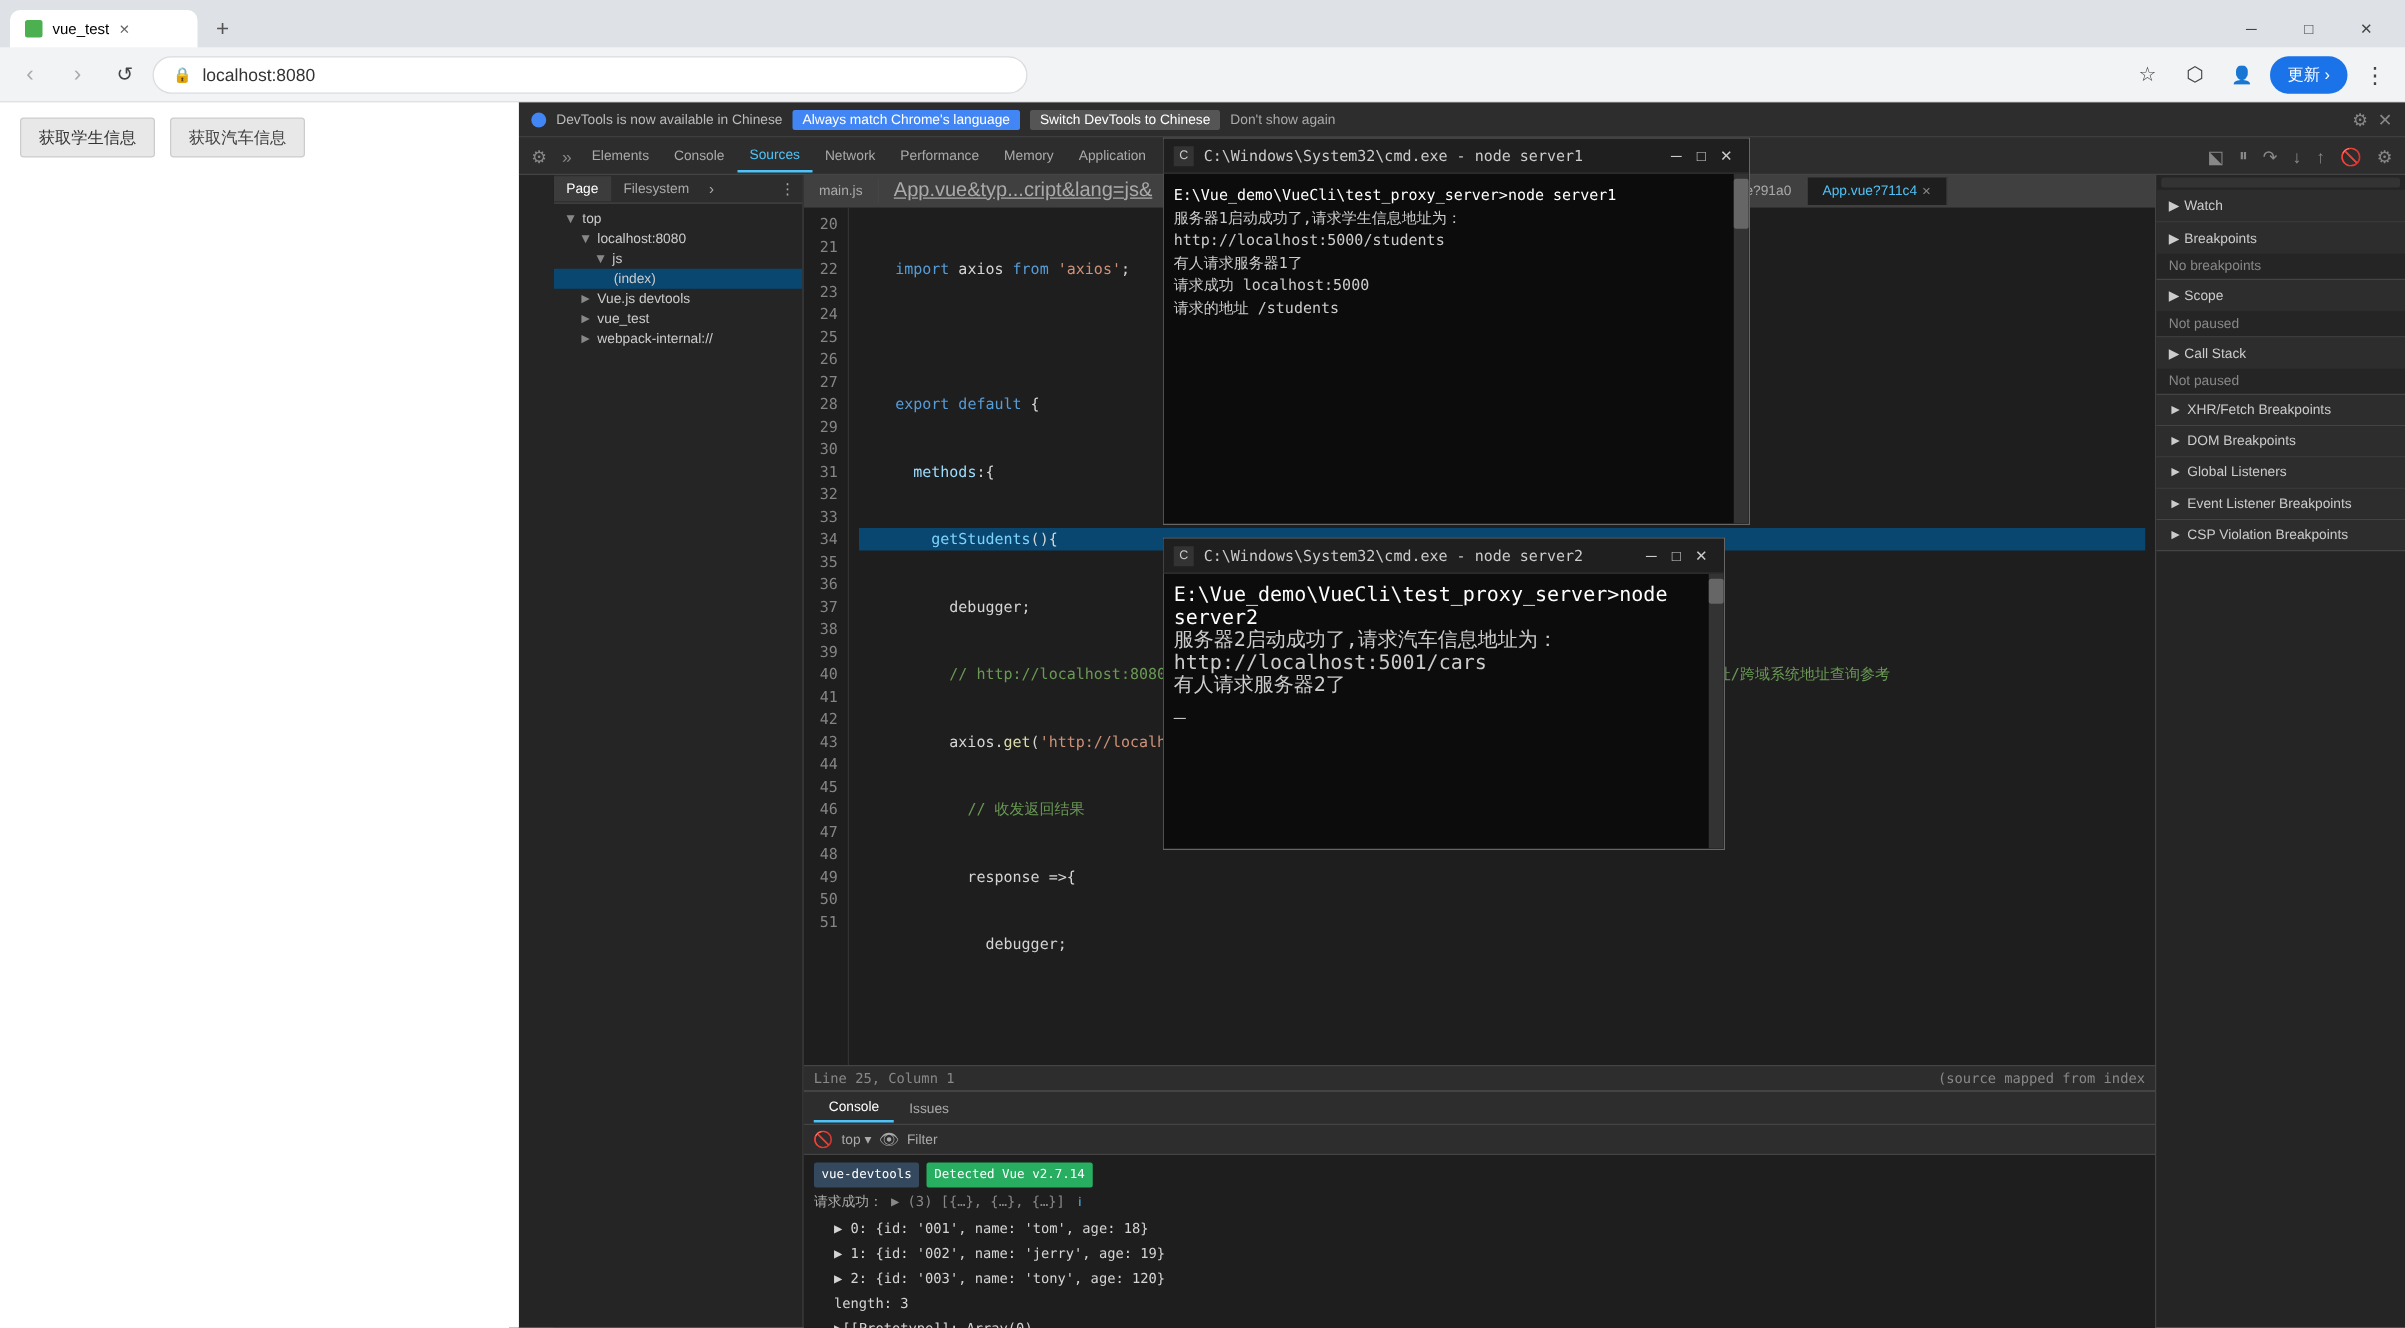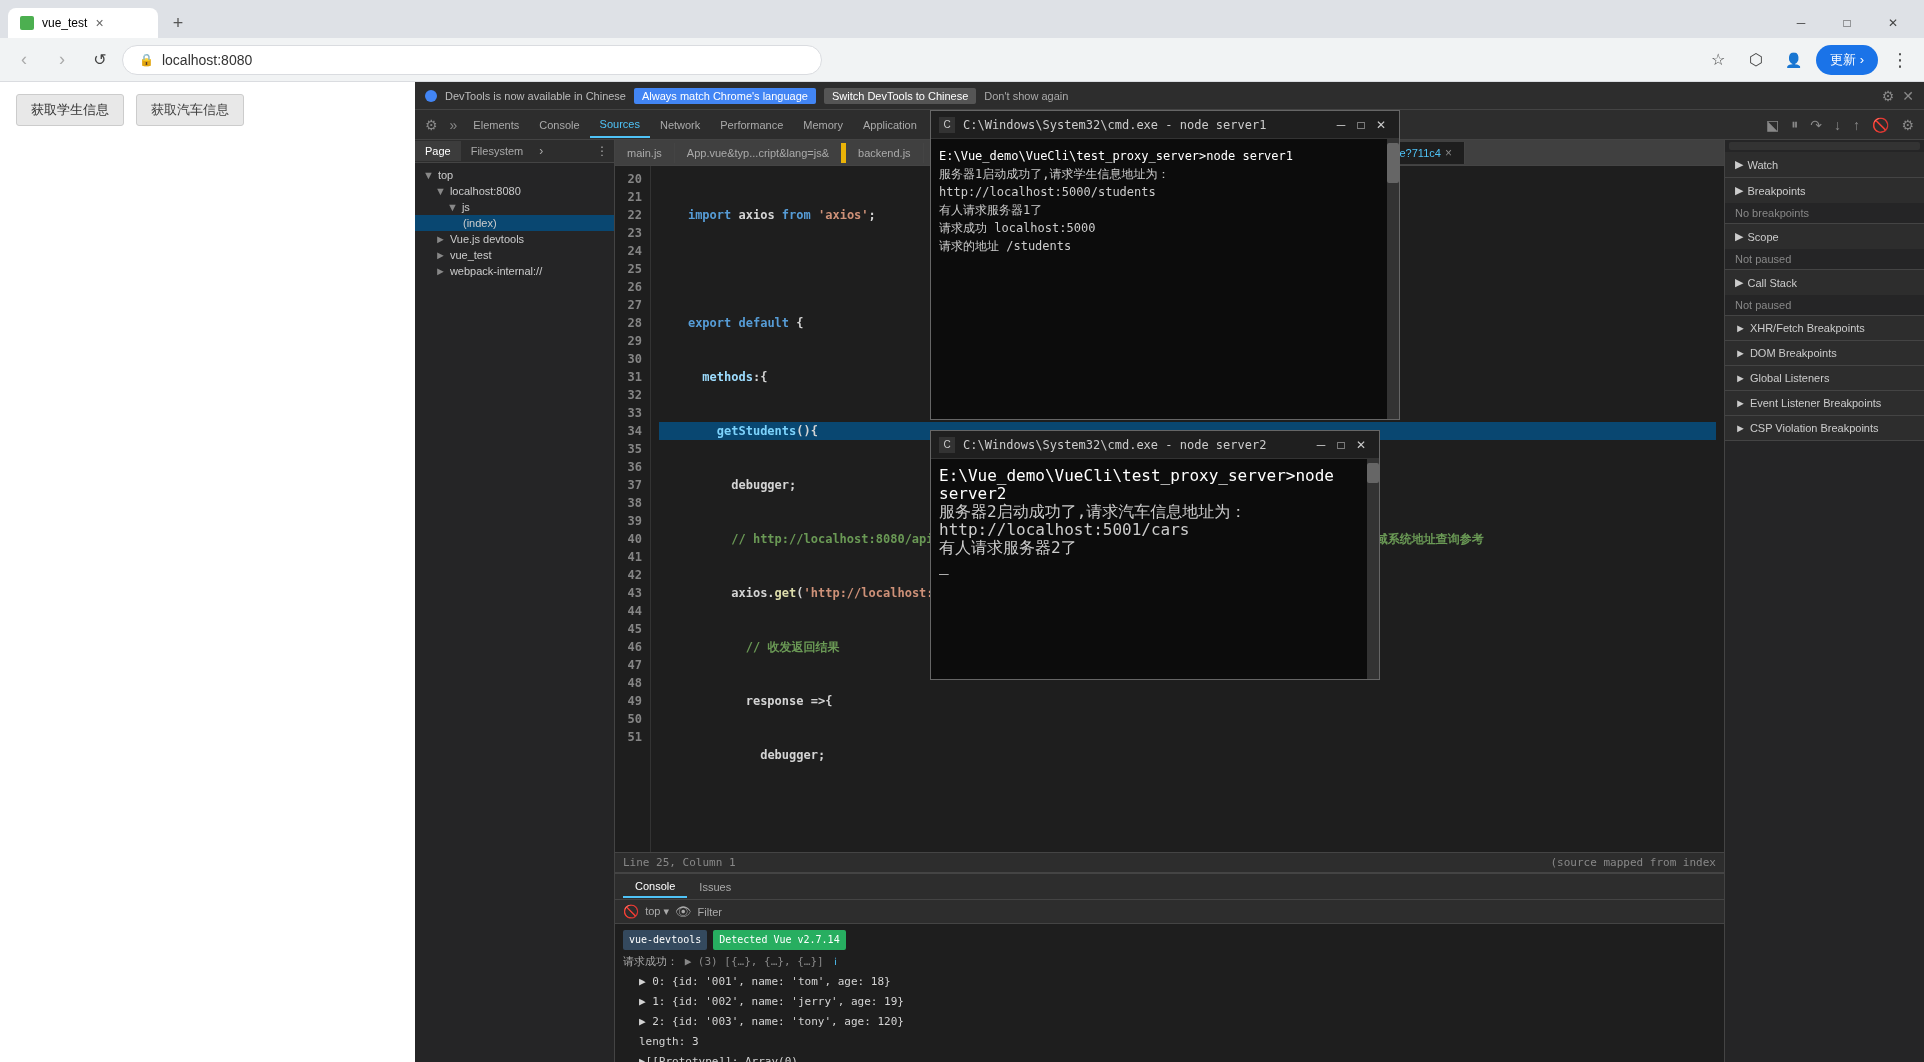--- a/index.html
+++ b/index.html
@@ -86,7 +86,7 @@
         <div style="padding:4px 6px; color:#888; cursor:pointer; font-size:14px;">⚙</div>
       </div>
 
-      <div style="display:flex; flex:1; overflow:hidden;">
+      <div style="display:flex; flex:1; overflow:hidden;padding-left:28px;">
 
         <div style="width:200px; background:#252526; border-right:1px solid #444; overflow-y:auto; flex-shrink:0; display:flex; flex-direction:column;">
 

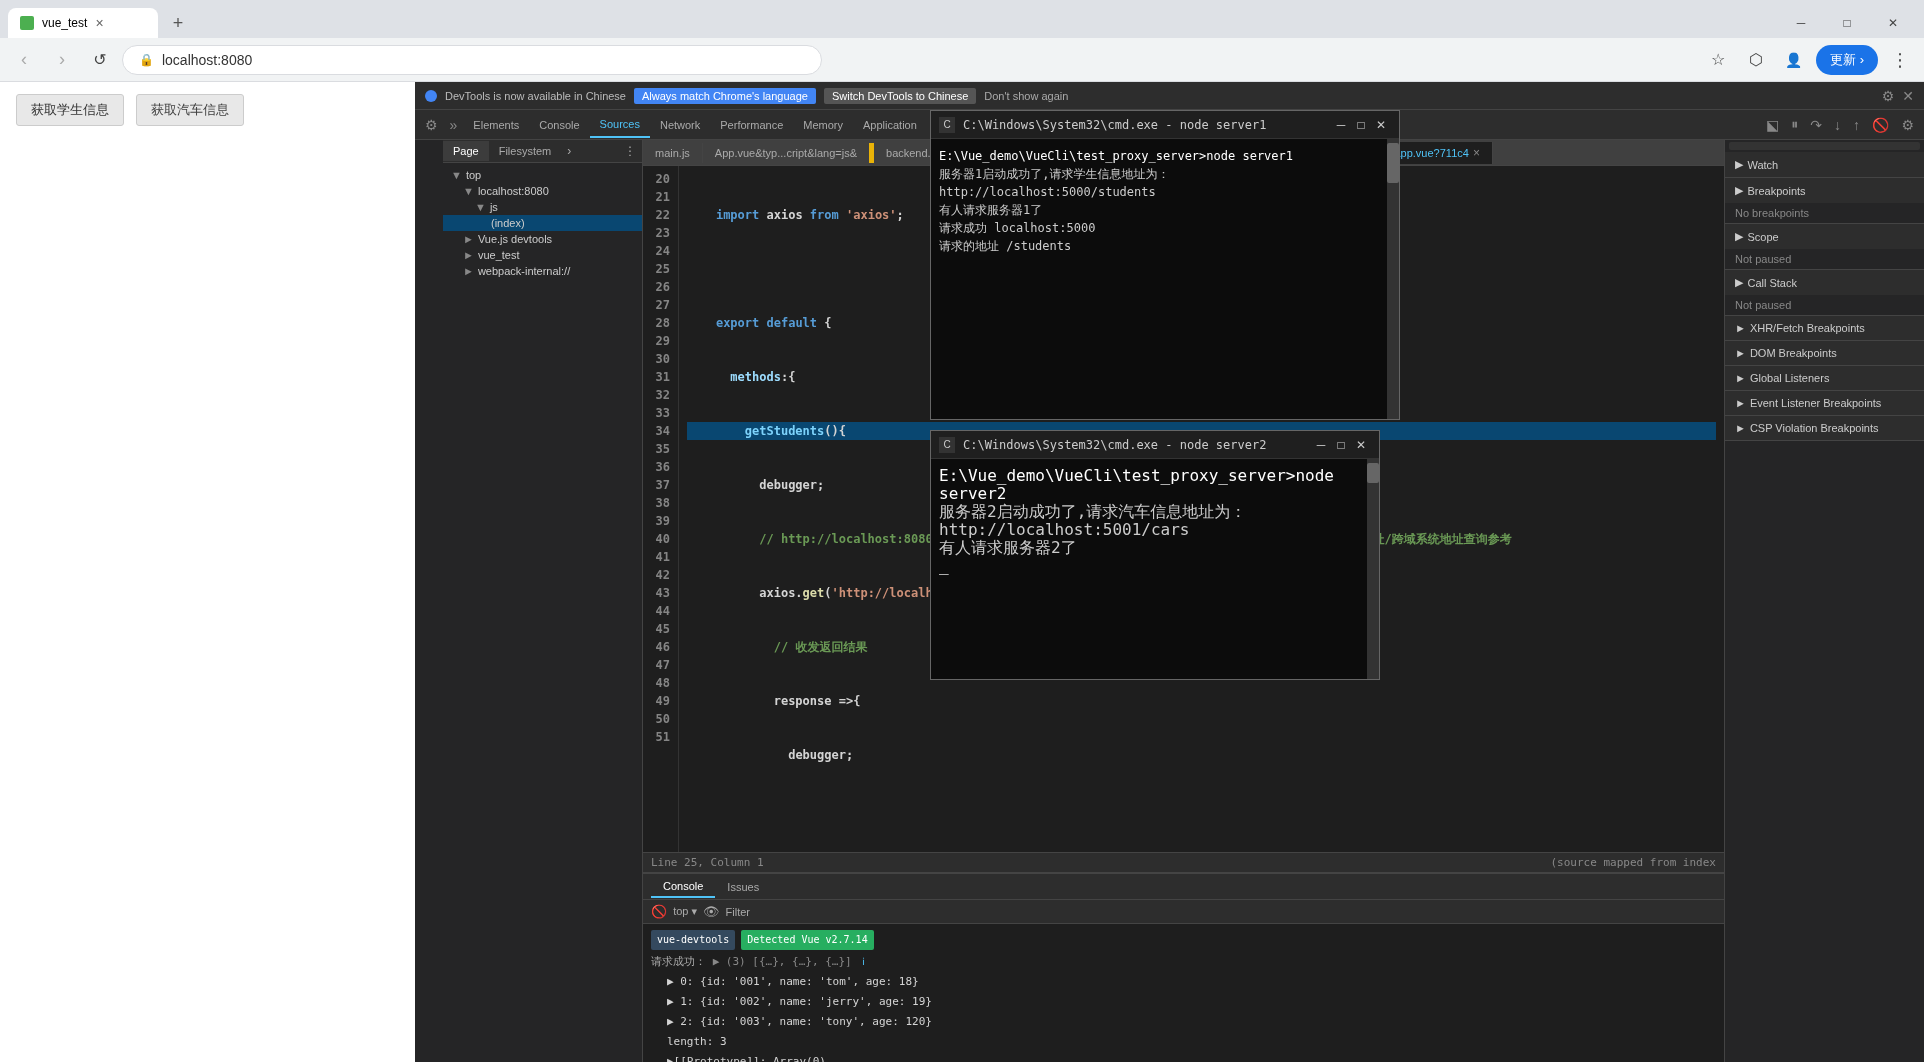--- a/index.html
+++ b/index.html
@@ -133,7 +133,7 @@
 
           <div style="display:flex; background:#404040; border-bottom:1px solid #444; overflow-x:auto; flex-shrink:0; height:26px; align-items:center;">
             <div style="padding:4px 12px; font-size:11px; color:#aaa; cursor:pointer; border-right:1px solid #444; white-space:nowrap;">main.js</div>
-            <div style="padding:4px 12px; font-size:11px; color:#aaa; cursor:pointer; border-right:5px solid #eab308; white-space:nowrap;">App.vue&amp;typ...cript&amp;lang=js&amp;</div>
+            <div style="padding:4px 12px; font-size:16px; color:#aaa; cursor:pointer; border-right:5px solid #eab308; white-space:nowrap;text-decoration:underline;">App.vue&amp;typ...cript&amp;lang=js&amp;</div>
             <div style="padding:4px 12px; font-size:11px; color:#aaa; cursor:pointer; border-right:1px solid #444; white-space:nowrap;">backend.js</div>
             <div style="padding:4px 12px; font-size:11px; color:#aaa; cursor:pointer; border-right:1px solid #444; white-space:nowrap;">main.js?7bea</div>
             <div style="padding:4px 12px; font-size:11px; color:#aaa; cursor:pointer; border-right:1px solid #444; white-space:nowrap;">vue.runtime.esm.js?c320</div>

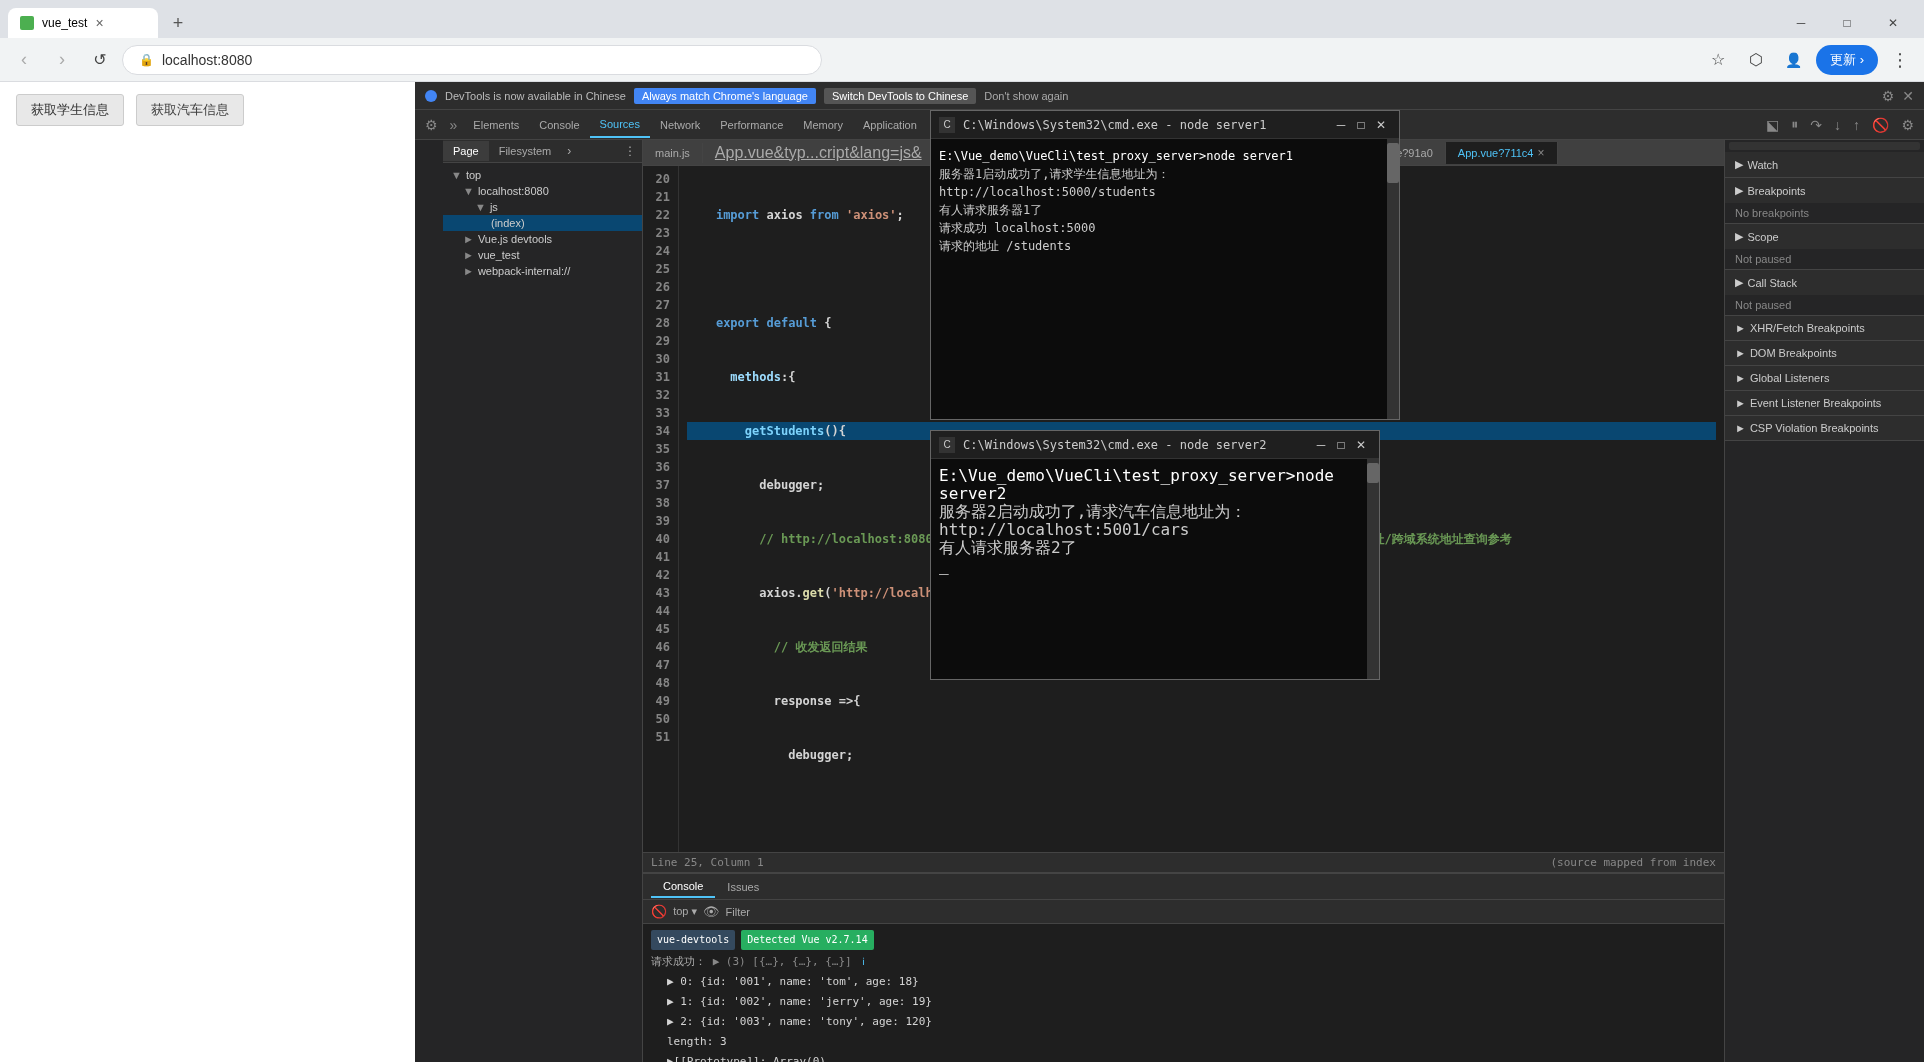--- a/index.html
+++ b/index.html
@@ -145,7 +145,7 @@
             </div>
           </div>
 
-          <div style="flex:1; overflow:auto; background:#1e1e1e; font-family:Consolas,monospace; font-size:12px; display:flex; flex-direction:column;font-weight:bold;">
+          <div style="flex:1; overflow:auto; background:#1e1e1e; font-family:Consolas,monospace; font-size:12px; display:flex; flex-direction:column;">
             <div style="display:flex; flex:1;">
 
               <div style="padding:4px 8px; color:#858585; text-align:right; user-select:none; border-right:1px solid #333; min-width:36px; background:#1e1e1e; line-height:18px;">

